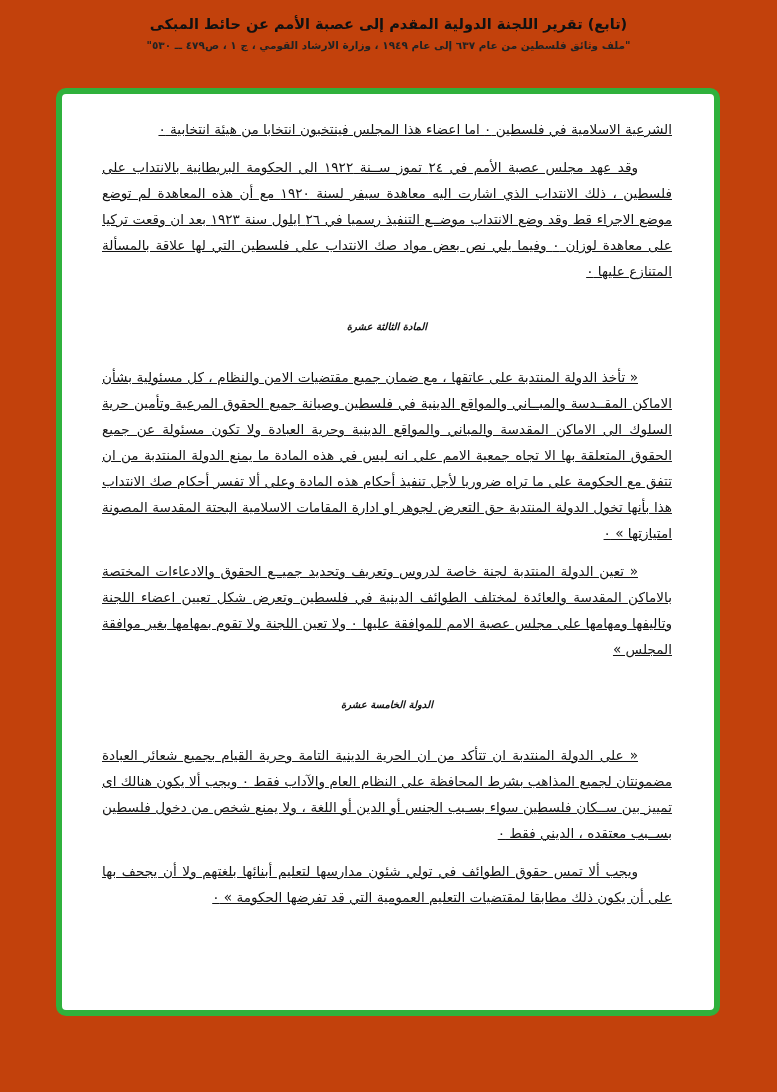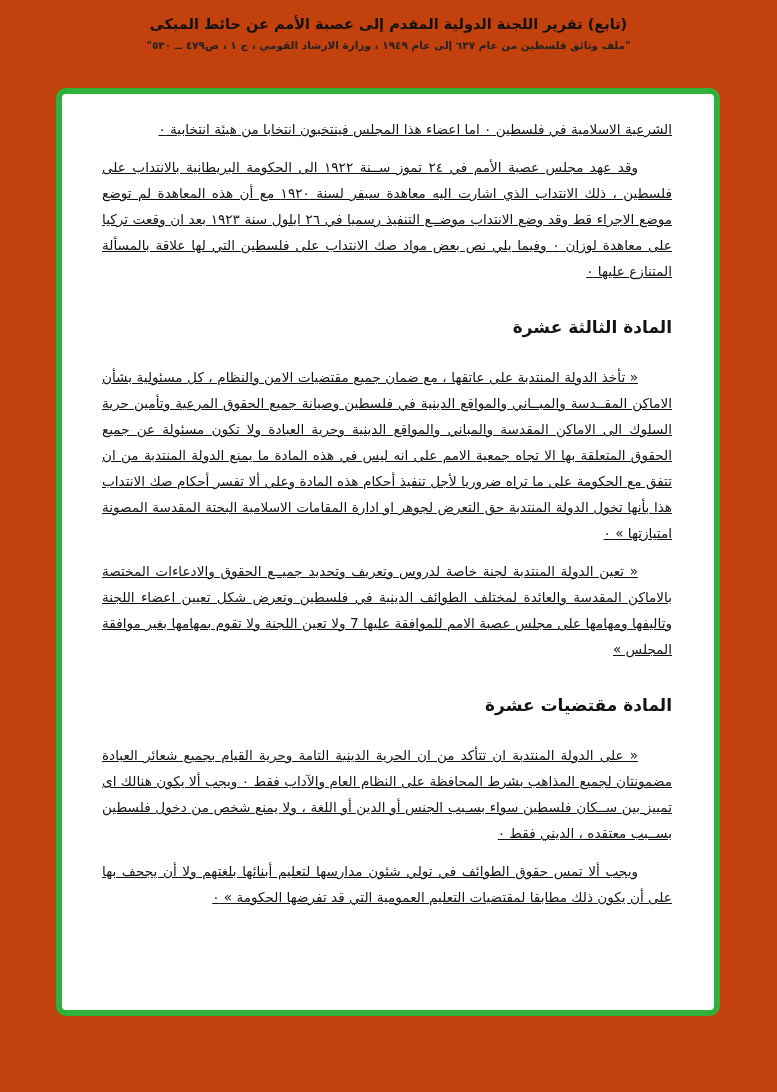--- a/index.html
+++ b/index.html
@@ -60,11 +60,12 @@
     text-indent: 34px;
   }
   .article-heading {
-    text-align: right;
+    text-align: center;
     font-weight: bold;
-    font-size: 17px;
+    font-size: 10px;
     margin: 30px 0 24px 0;
     text-indent: 0;
+    font-style: italic;
   }
   .page-number {
     position: absolute;

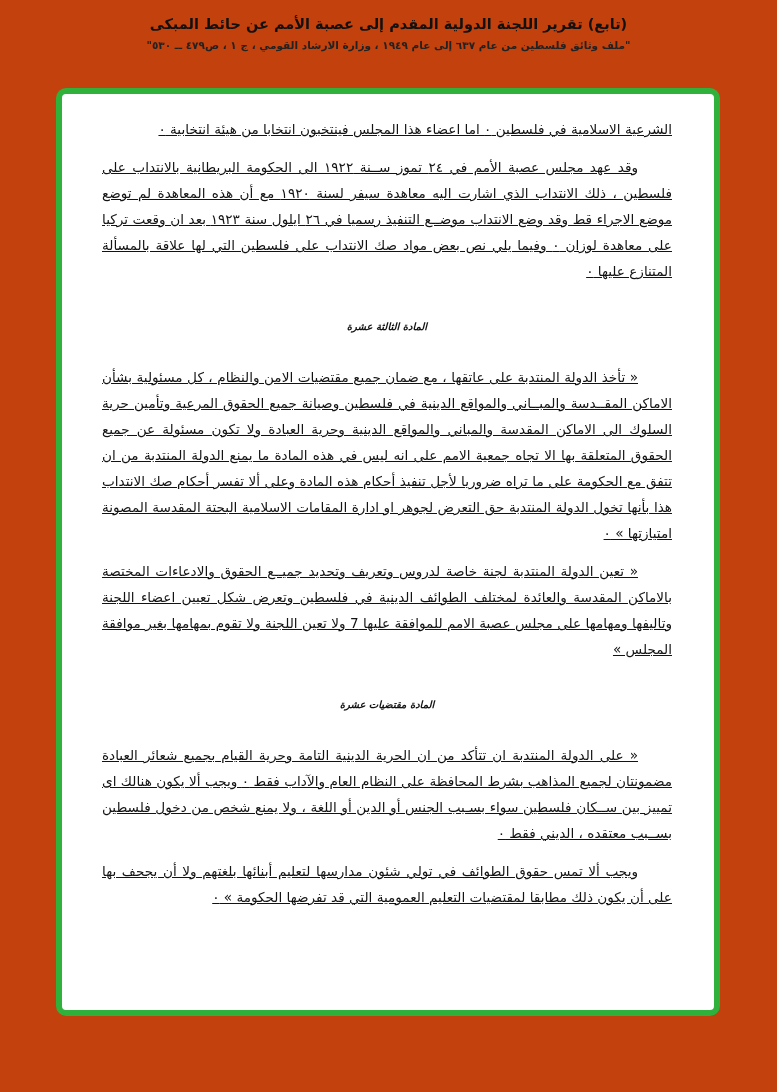--- a/index.html
+++ b/index.html
@@ -99,7 +99,7 @@
       <p class="para indent">« تأخذ الدولة المنتدبة على عاتقها ، مع ضمان جميع مقتضيات الامن والنظام ، كل مسئولية بشأن الاماكن المقــدسة والمبــاني والمواقع الدينية في فلسطين وصيانة جميع الحقوق المرعية وتأمين حرية السلوك الى الاماكن المقدسة والمباني والمواقع الدينية وحرية العبادة ولا تكون مسئولة عن جميع الحقوق المتعلقة بها الا تجاه جمعية الامم على انه ليس في هذه المادة ما يمنع الدولة المنتدبة من ان تتفق مع الحكومة على ما تراه ضروريا لأجل تنفيذ أحكام هذه المادة وعلى ألا تفسر أحكام صك الانتداب هذا بأنها تخول الدولة المنتدبة حق التعرض لجوهر او ادارة المقامات الاسلامية البحتة المقدسة المصونة امتيازتها » ٠</p>
 
 
-      <p class="para indent">« تعين الدولة المنتدبة لجنة خاصة لدروس وتعريف وتحديد جميــع الحقوق والادعاءات المختصة بالاماكن المقدسة والعائدة لمختلف الطوائف الدينية في فلسطين وتعرض شكل تعيين اعضاء اللجنة وتاليفها ومهامها على مجلس عصبة الامم للموافقة عليها 7 ولا تعين اللجنة ولا تقوم بمهامها بغير موافقة المجلس »</p>
+      <p class="para indent">« تعين الدولة المنتدبة لجنة خاصة لدروس وتعريف وتحديد جميــع الحقوق والادعاءات المختصة بالاماكن المقدسة والعائدة لمختلف الطوائف الدينية في فلسطين وتعرض شكل تعيين اعضاء اللجنة وتاليفها ومهامها على مجلس عصبة الامم للموافقة عليها ٠ ولا تعين اللجنة ولا تقوم بمهامها بغير موافقة المجلس »</p>
 
       <div class="article-heading">المادة مقتضيات عشرة</div>
 

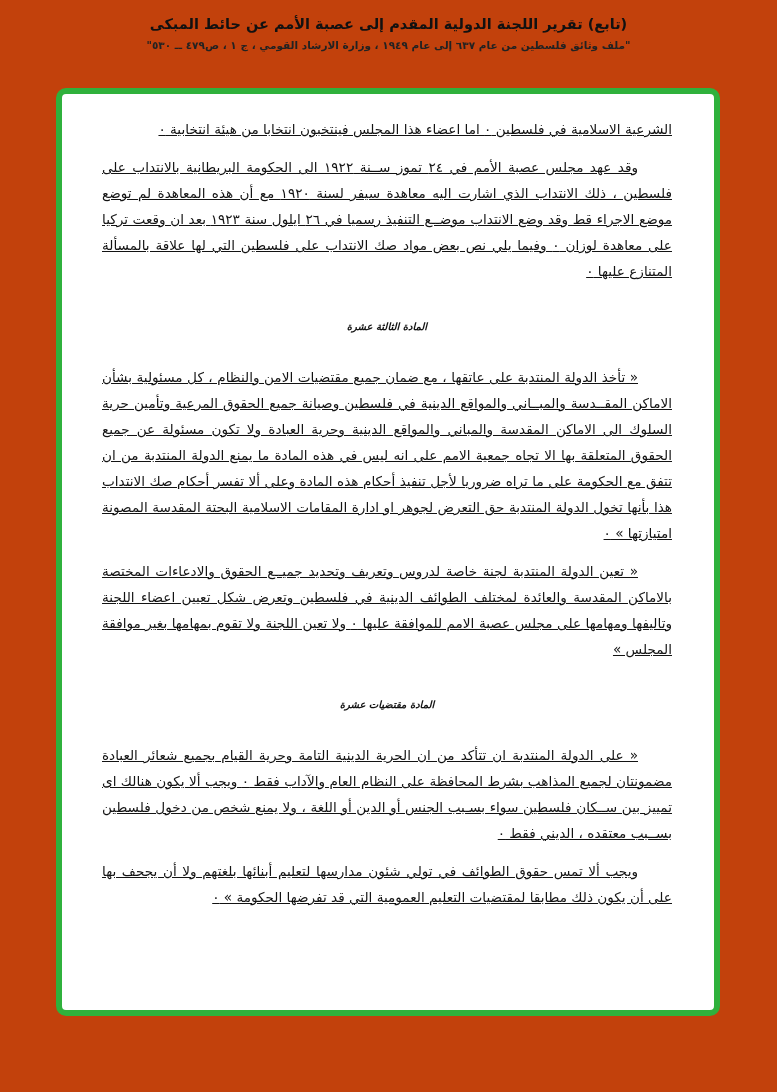--- a/index.html
+++ b/index.html
@@ -101,7 +101,7 @@
 
       <p class="para indent">« تعين الدولة المنتدبة لجنة خاصة لدروس وتعريف وتحديد جميــع الحقوق والادعاءات المختصة بالاماكن المقدسة والعائدة لمختلف الطوائف الدينية في فلسطين وتعرض شكل تعيين اعضاء اللجنة وتاليفها ومهامها على مجلس عصبة الامم للموافقة عليها ٠ ولا تعين اللجنة ولا تقوم بمهامها بغير موافقة المجلس »</p>
 
-      <div class="article-heading">المادة مقتضيات عشرة</div>
+      <div class="article-heading">الدولة الخامسة عشرة</div>
 
       <p class="para indent">« على الدولة المنتدبة ان تتأكد من ان الحرية الدينية التامة وحرية القيام بجميع شعائر العبادة مضمونتان لجميع المذاهب بشرط المحافظة على النظام العام والآداب فقط ٠ ويجب ألا يكون هنالك اى تمييز بين ســكان فلسطين سواء بسـبب الجنس أو الدين أو اللغة ، ولا يمنع شخص من دخول فلسطين بســبب معتقده ، الديني فقط ٠</p>
 

